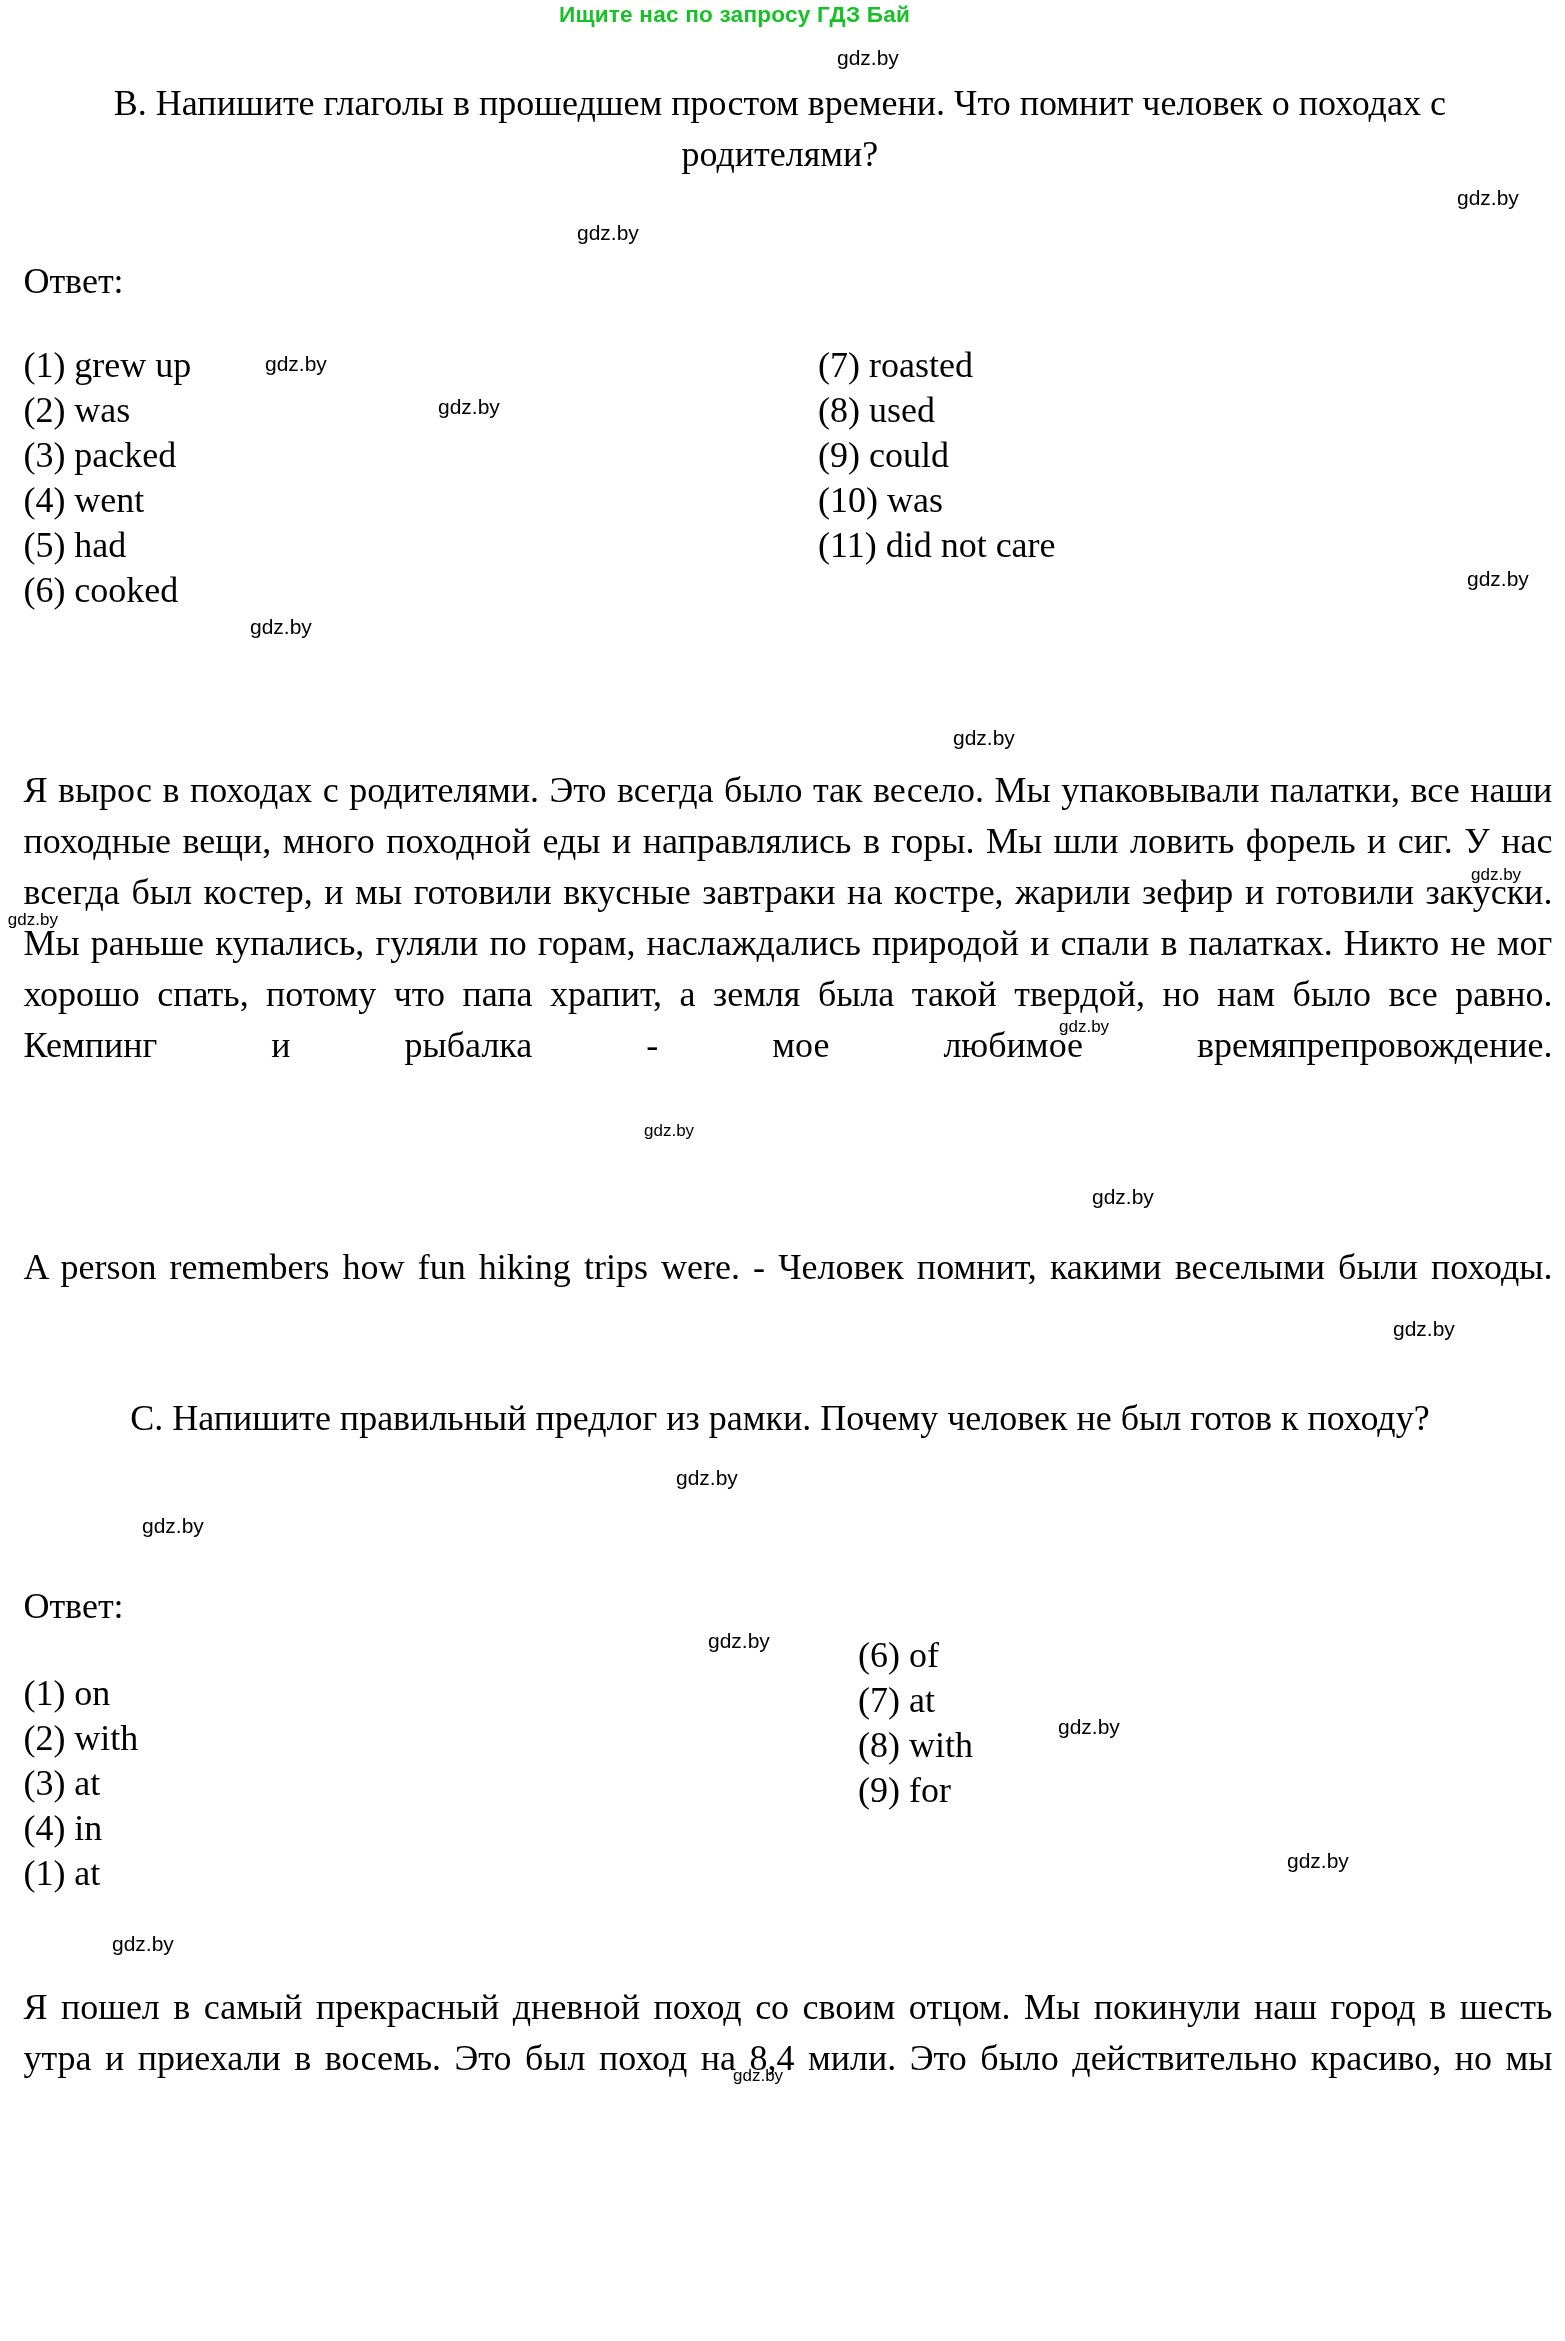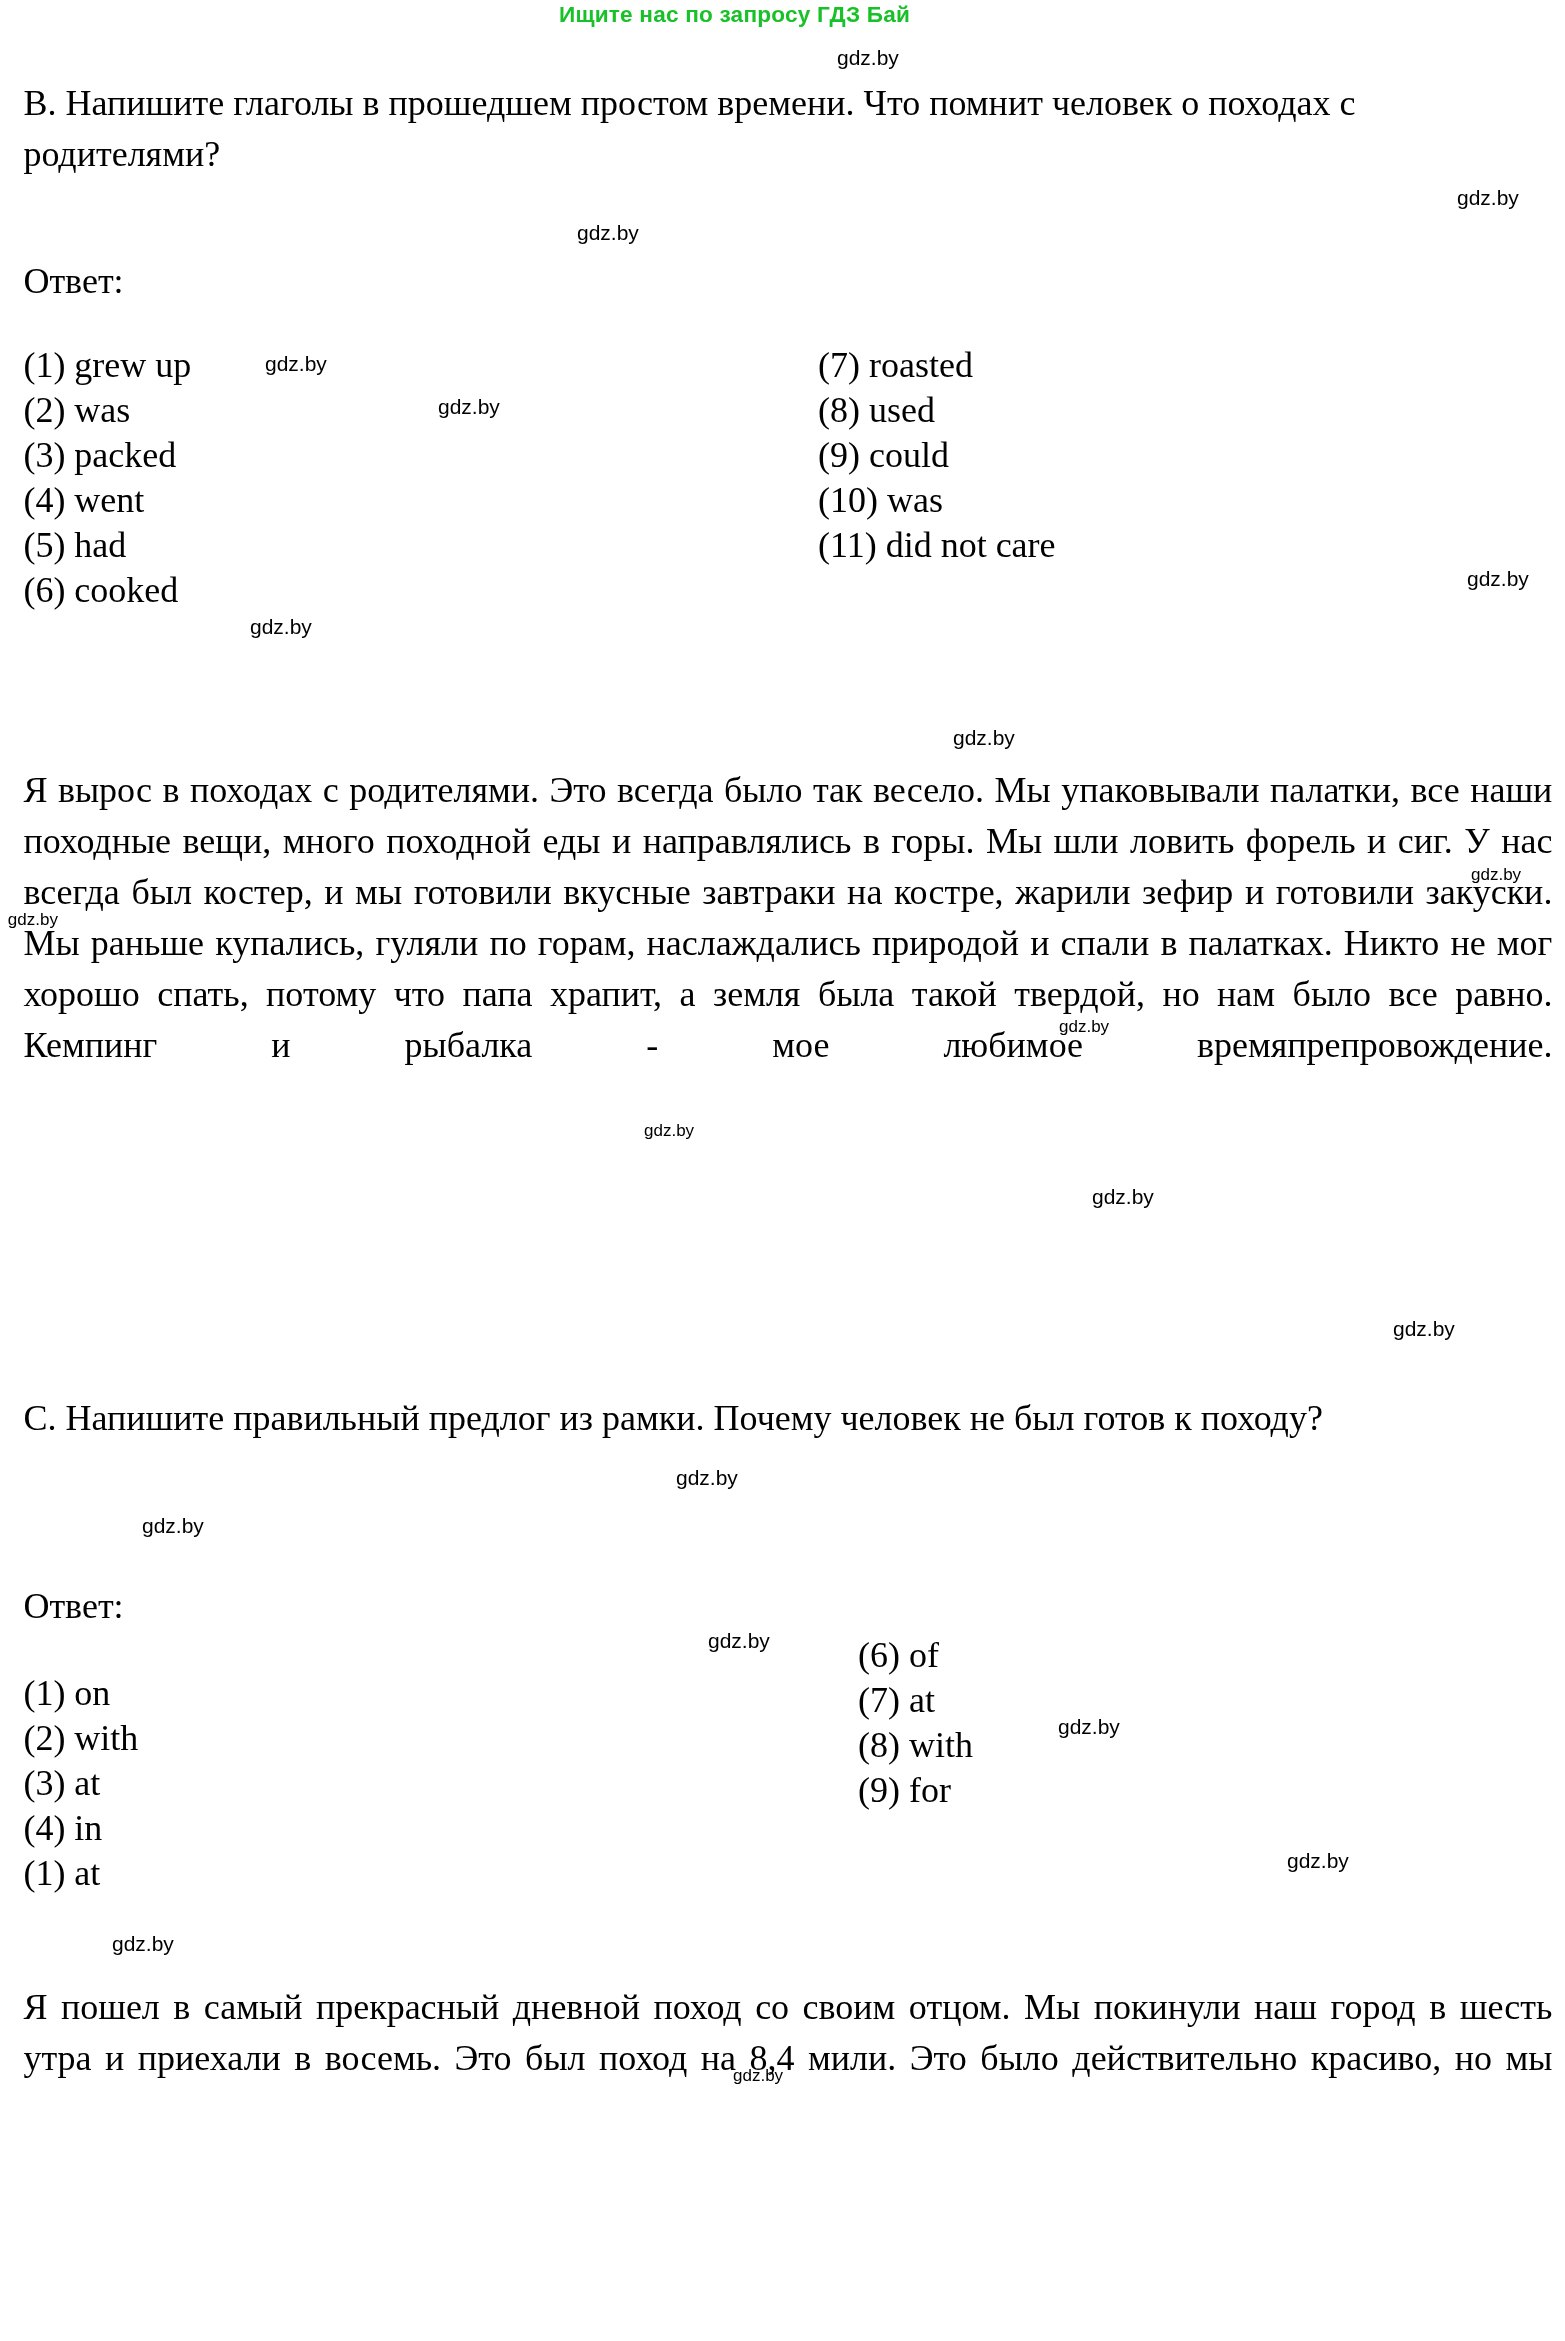--- a/index.html
+++ b/index.html
@@ -52,7 +52,7 @@
     font-size: 36px;
     line-height: 51px;
     width: 1513px;
-    text-align: left;
+    text-align: center;
   }
 
   .answer-label {

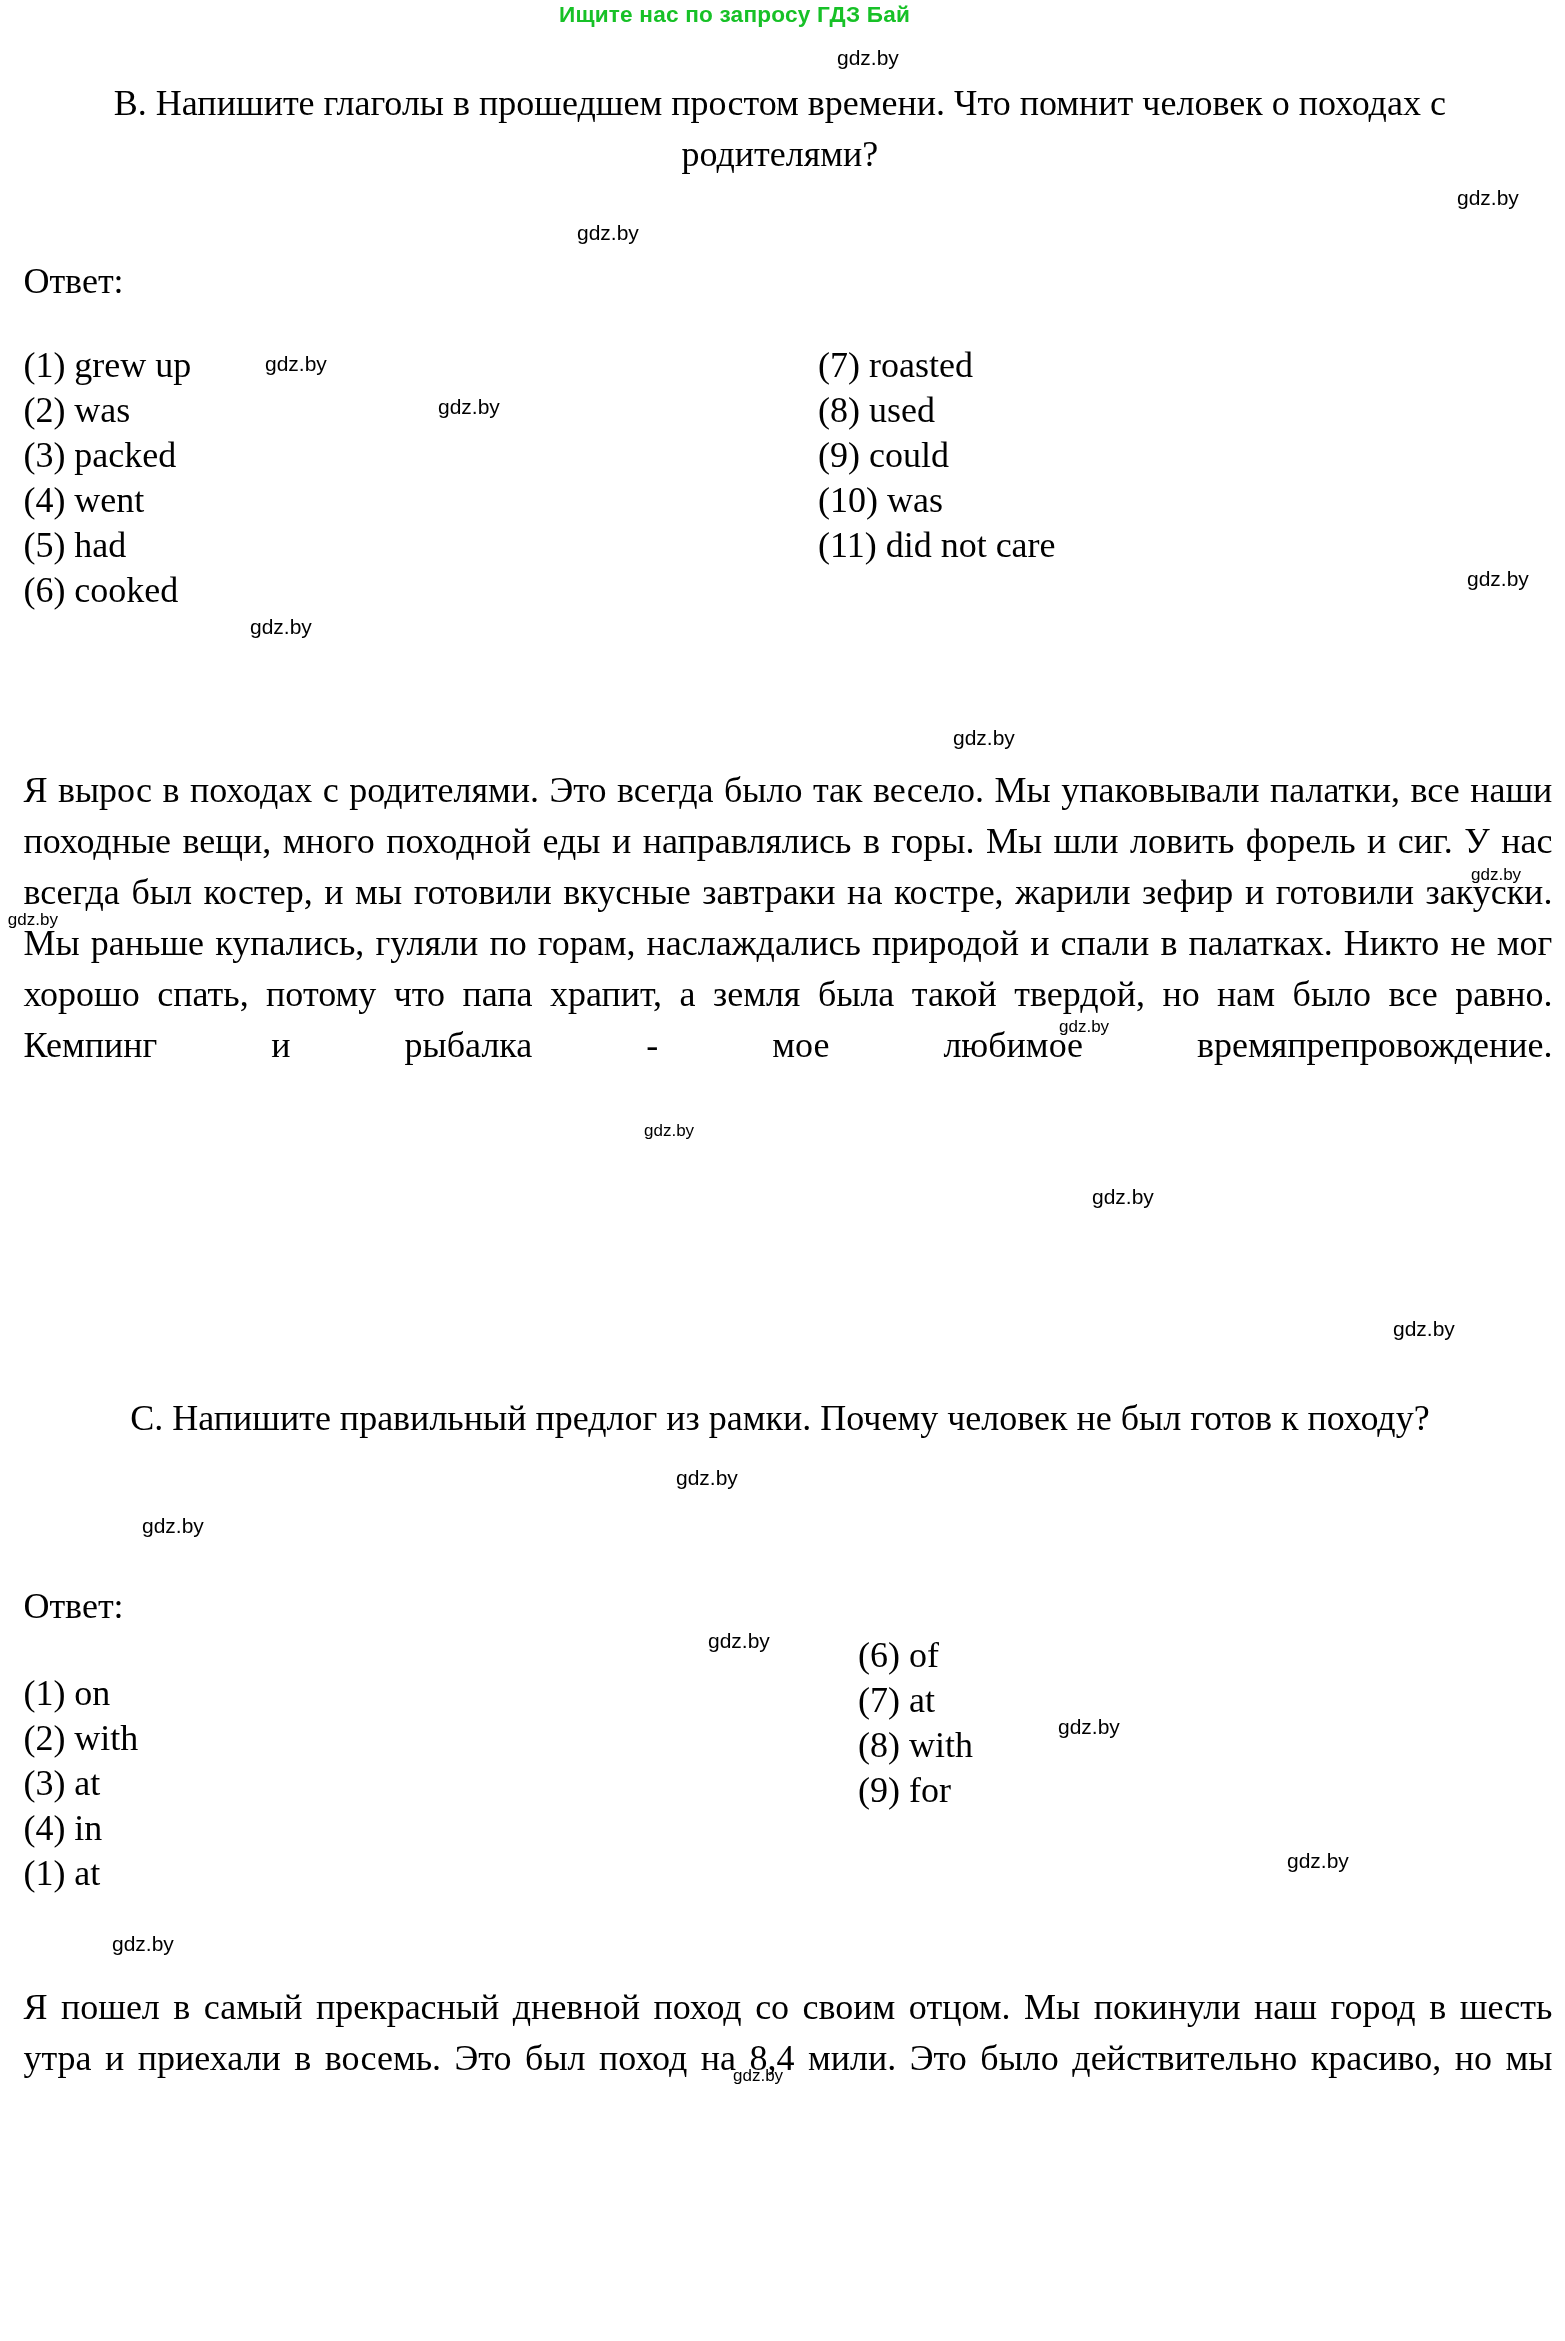--- a/index.html
+++ b/index.html
@@ -128,6 +128,7 @@
   <div class="abs wm small" style="left:644px; top:1122px;">gdz.by</div>
   <div class="abs wm" style="left:1092px; top:1186px;">gdz.by</div>
 
+  <div class="abs para" style="left:23.4px; top:1242px;">A person remembers how fun hiking trips were. - Человек помнит, какими веселыми были походы.</div>
 
   <div class="abs wm" style="left:1393px; top:1318px;">gdz.by</div>
 

